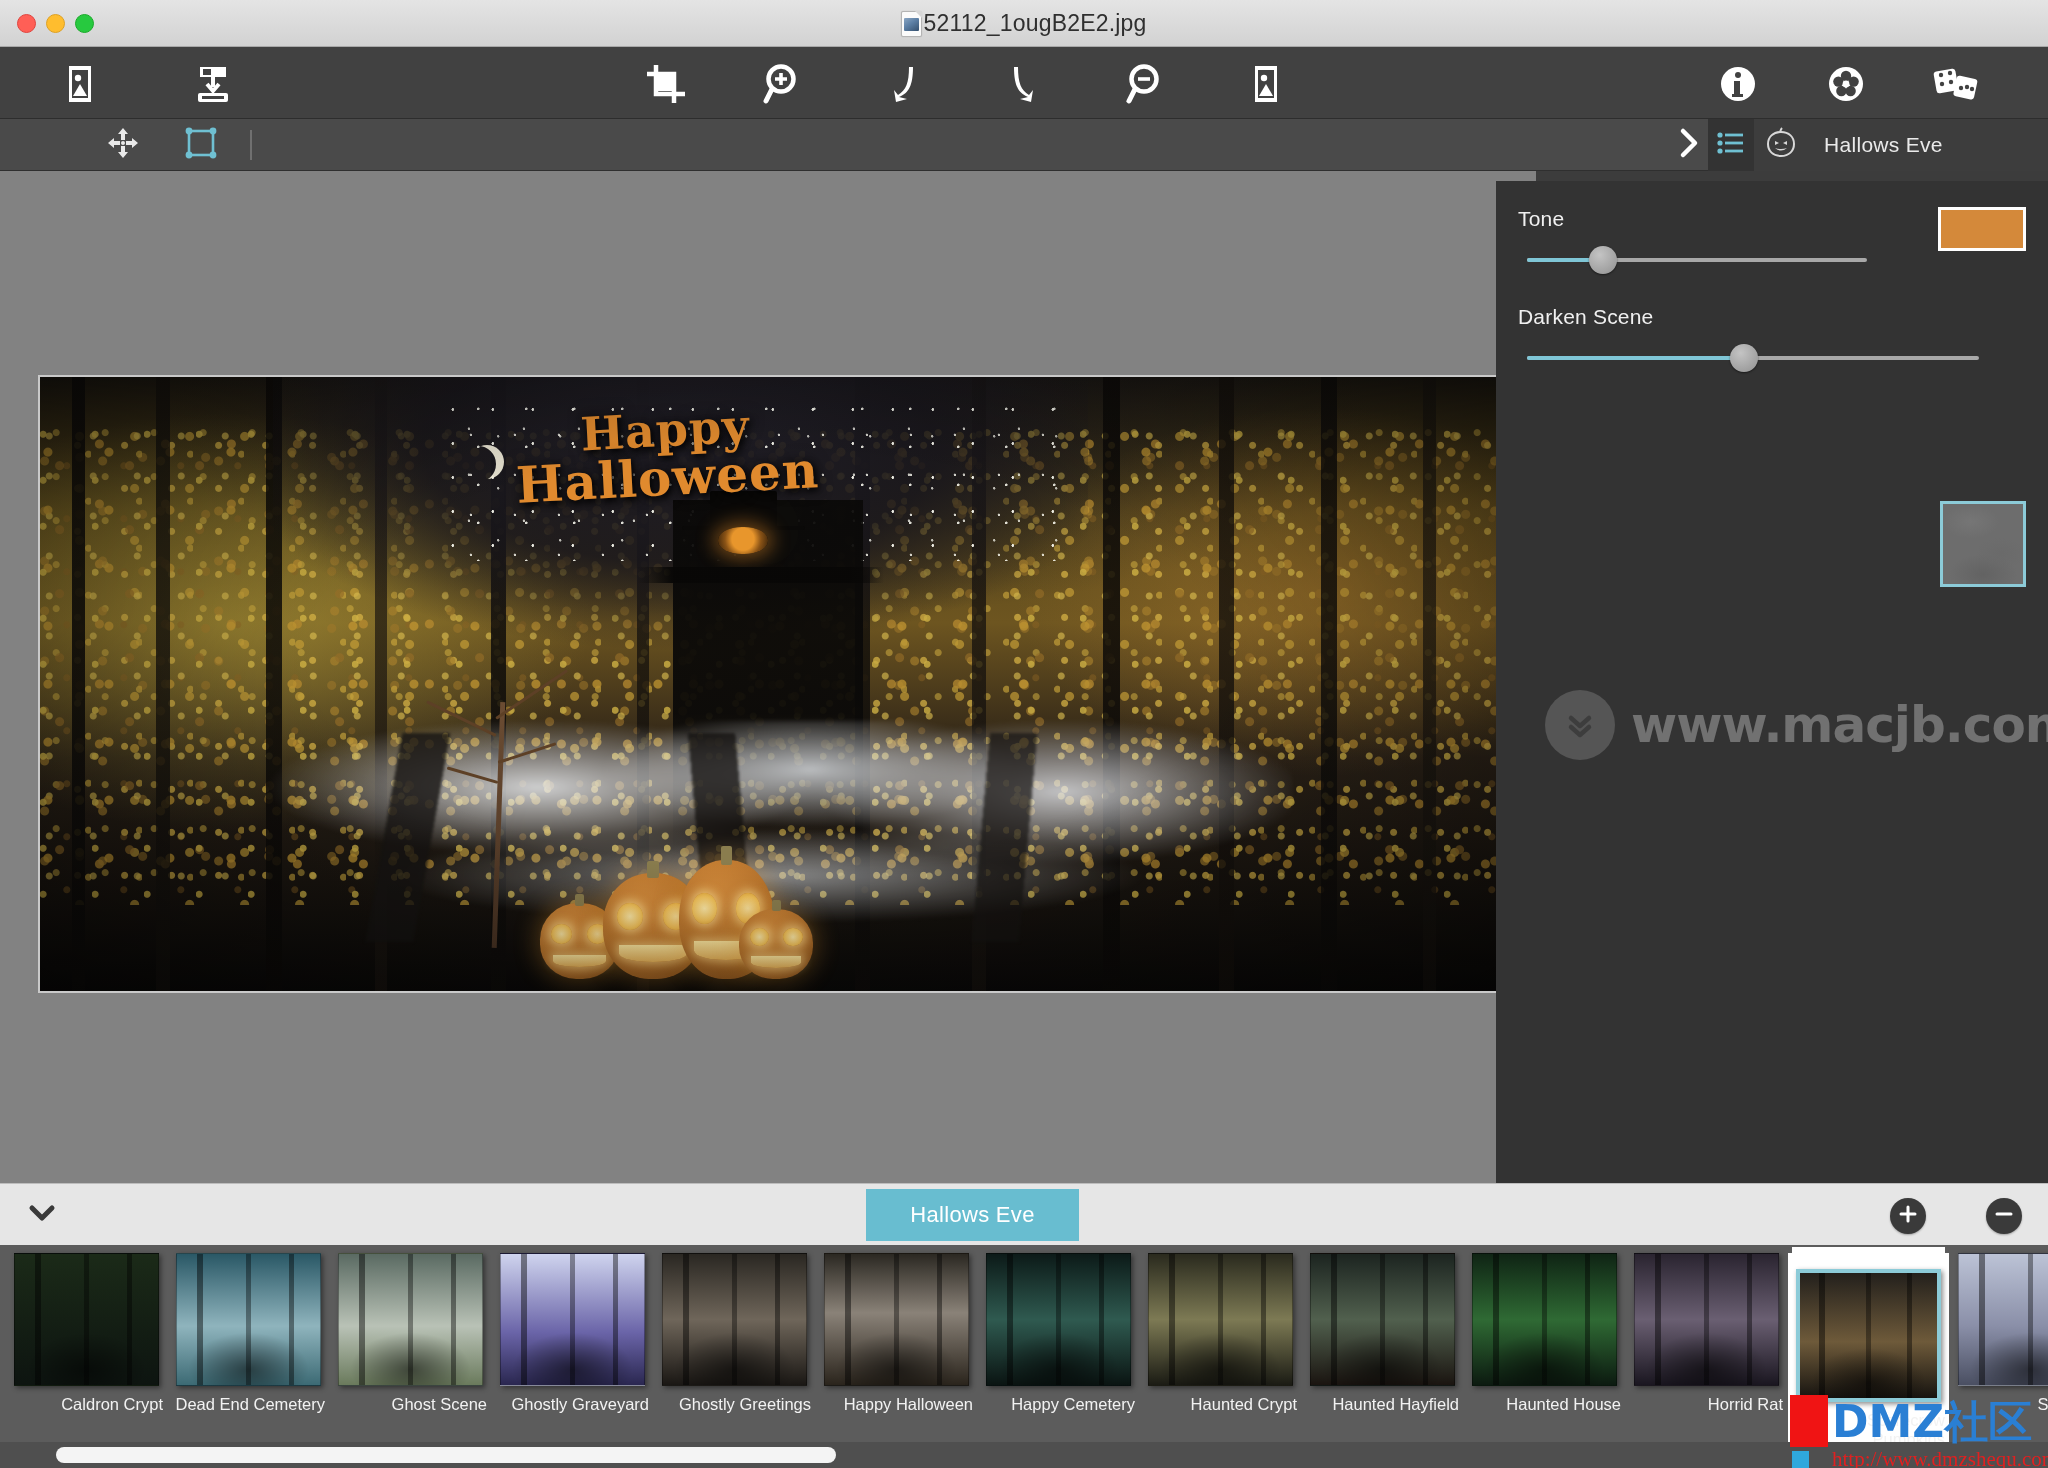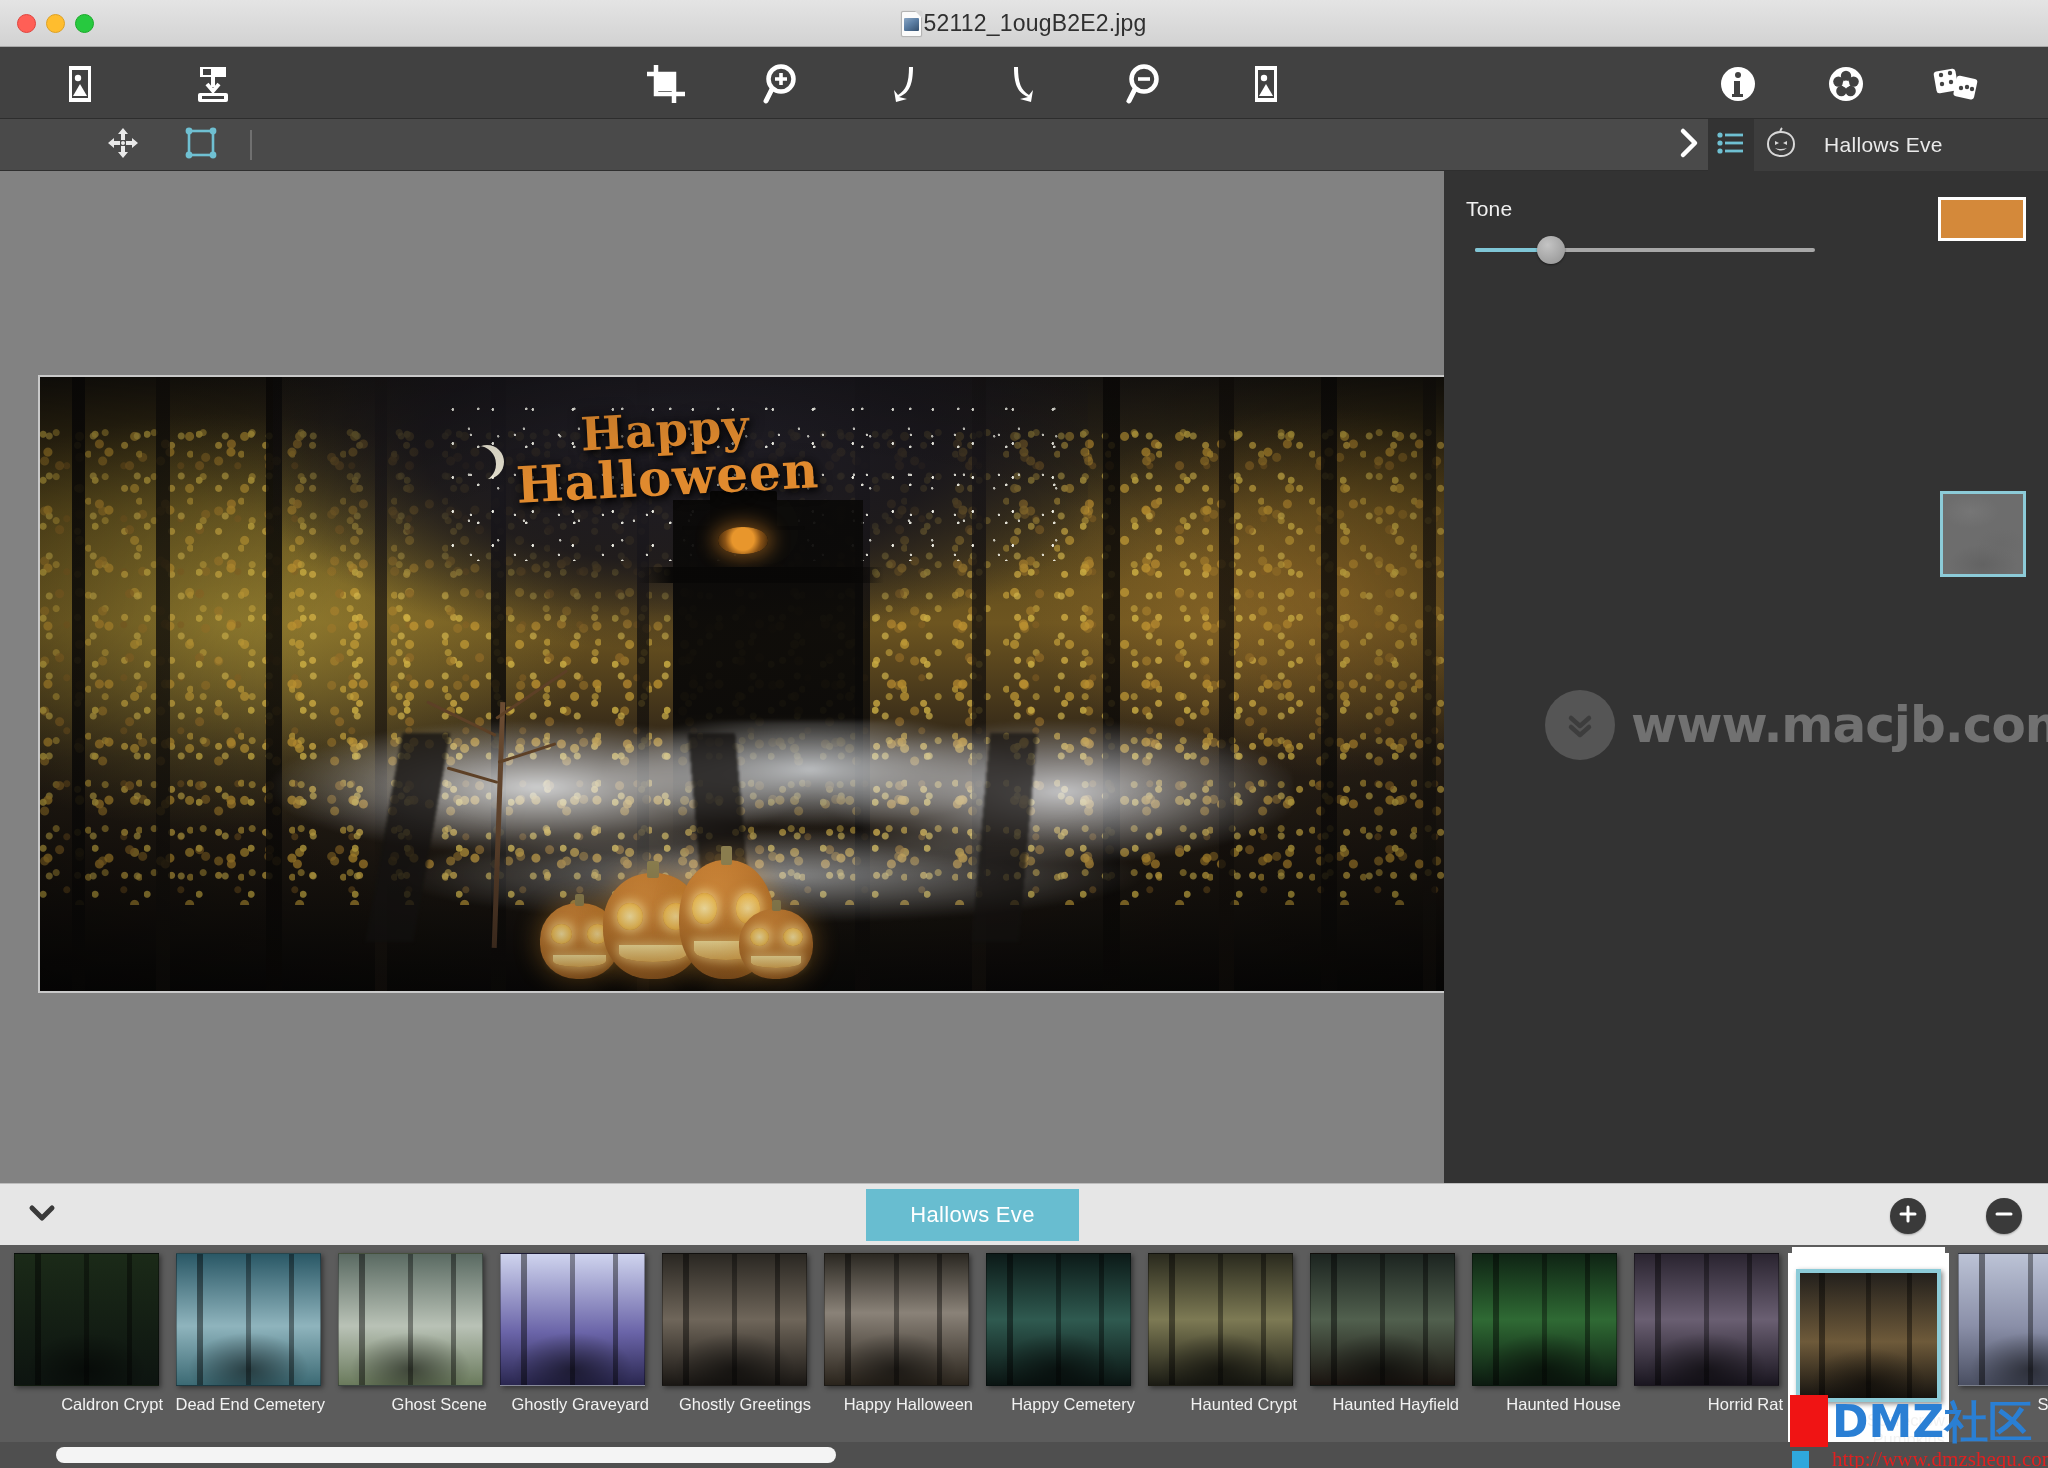--- a/index.html
+++ b/index.html
@@ -247,7 +247,7 @@
 
   
   .rpanel {
-    position: absolute; top: 171px; right: 0; width: 604px; height: 1012px;
+    position: absolute; top: 181px; right: 0; width: 552px; height: 1012px;
     background: #333333;
     padding-left: 48px;
   }

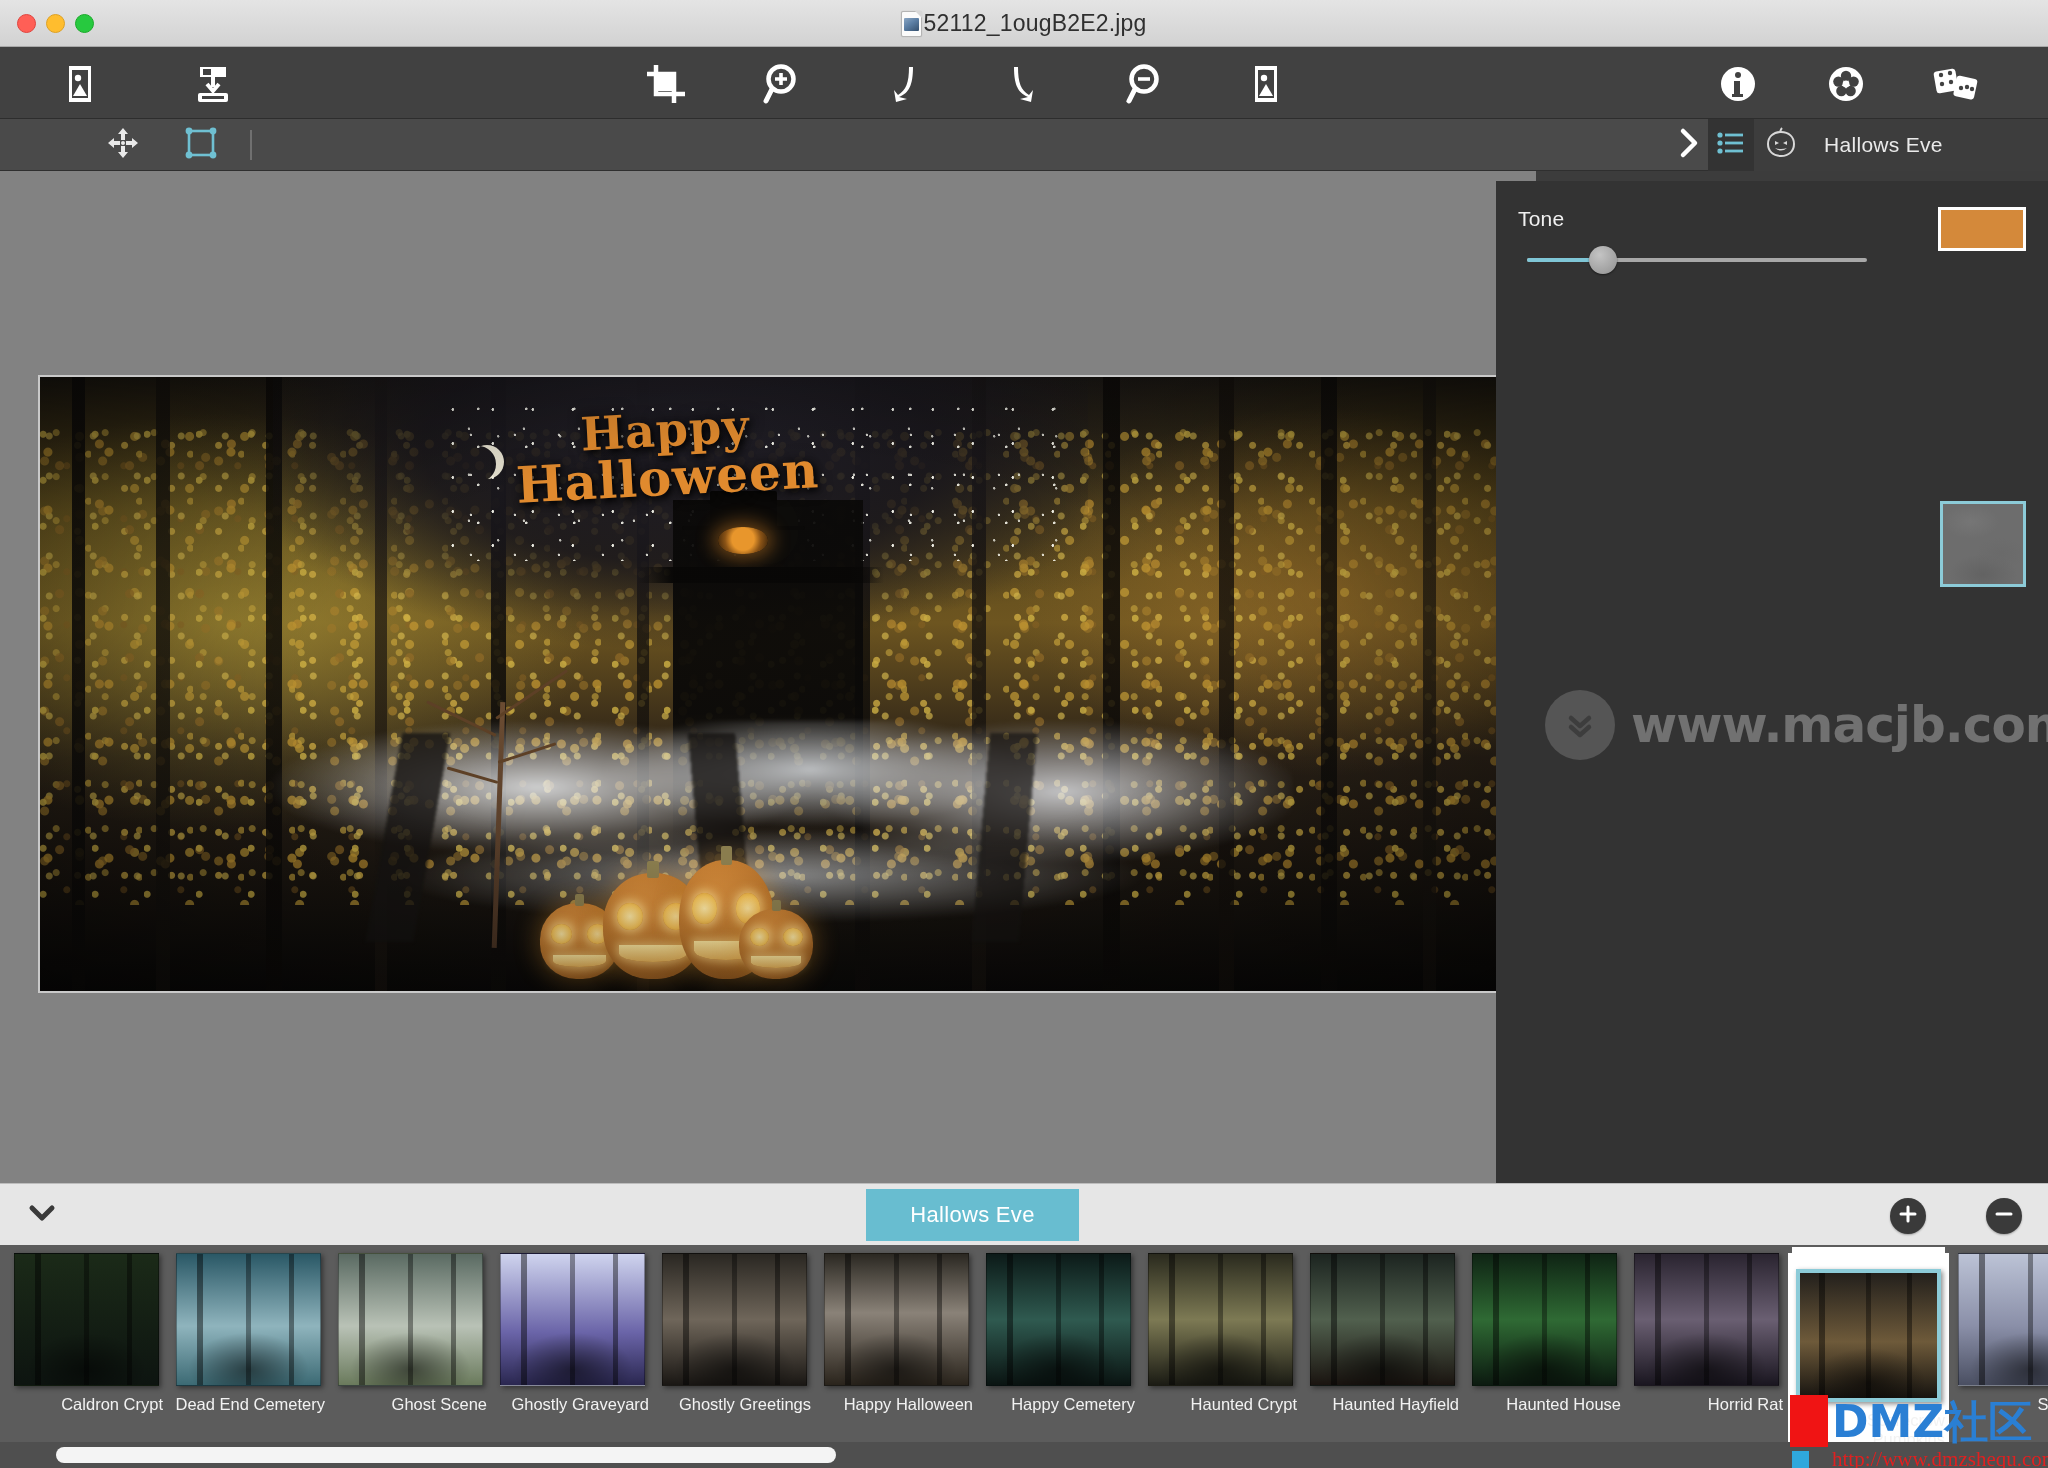--- a/index.html
+++ b/index.html
@@ -632,6 +632,14 @@
     </div>
     <div class="sw-tone"></div>
 
+    <div class="slider-group" style="top:124px">
+      <div class="sl-label">Darken Scene</div>
+      <div class="sl-row">
+        <div class="sl-track" style="width:452px"></div>
+        <div class="sl-fill" style="width:226px"></div>
+        <div class="sl-knob" style="left:212px"></div>
+      </div>
+    </div>
 
 
     <div class="sw-cloud"></div>

